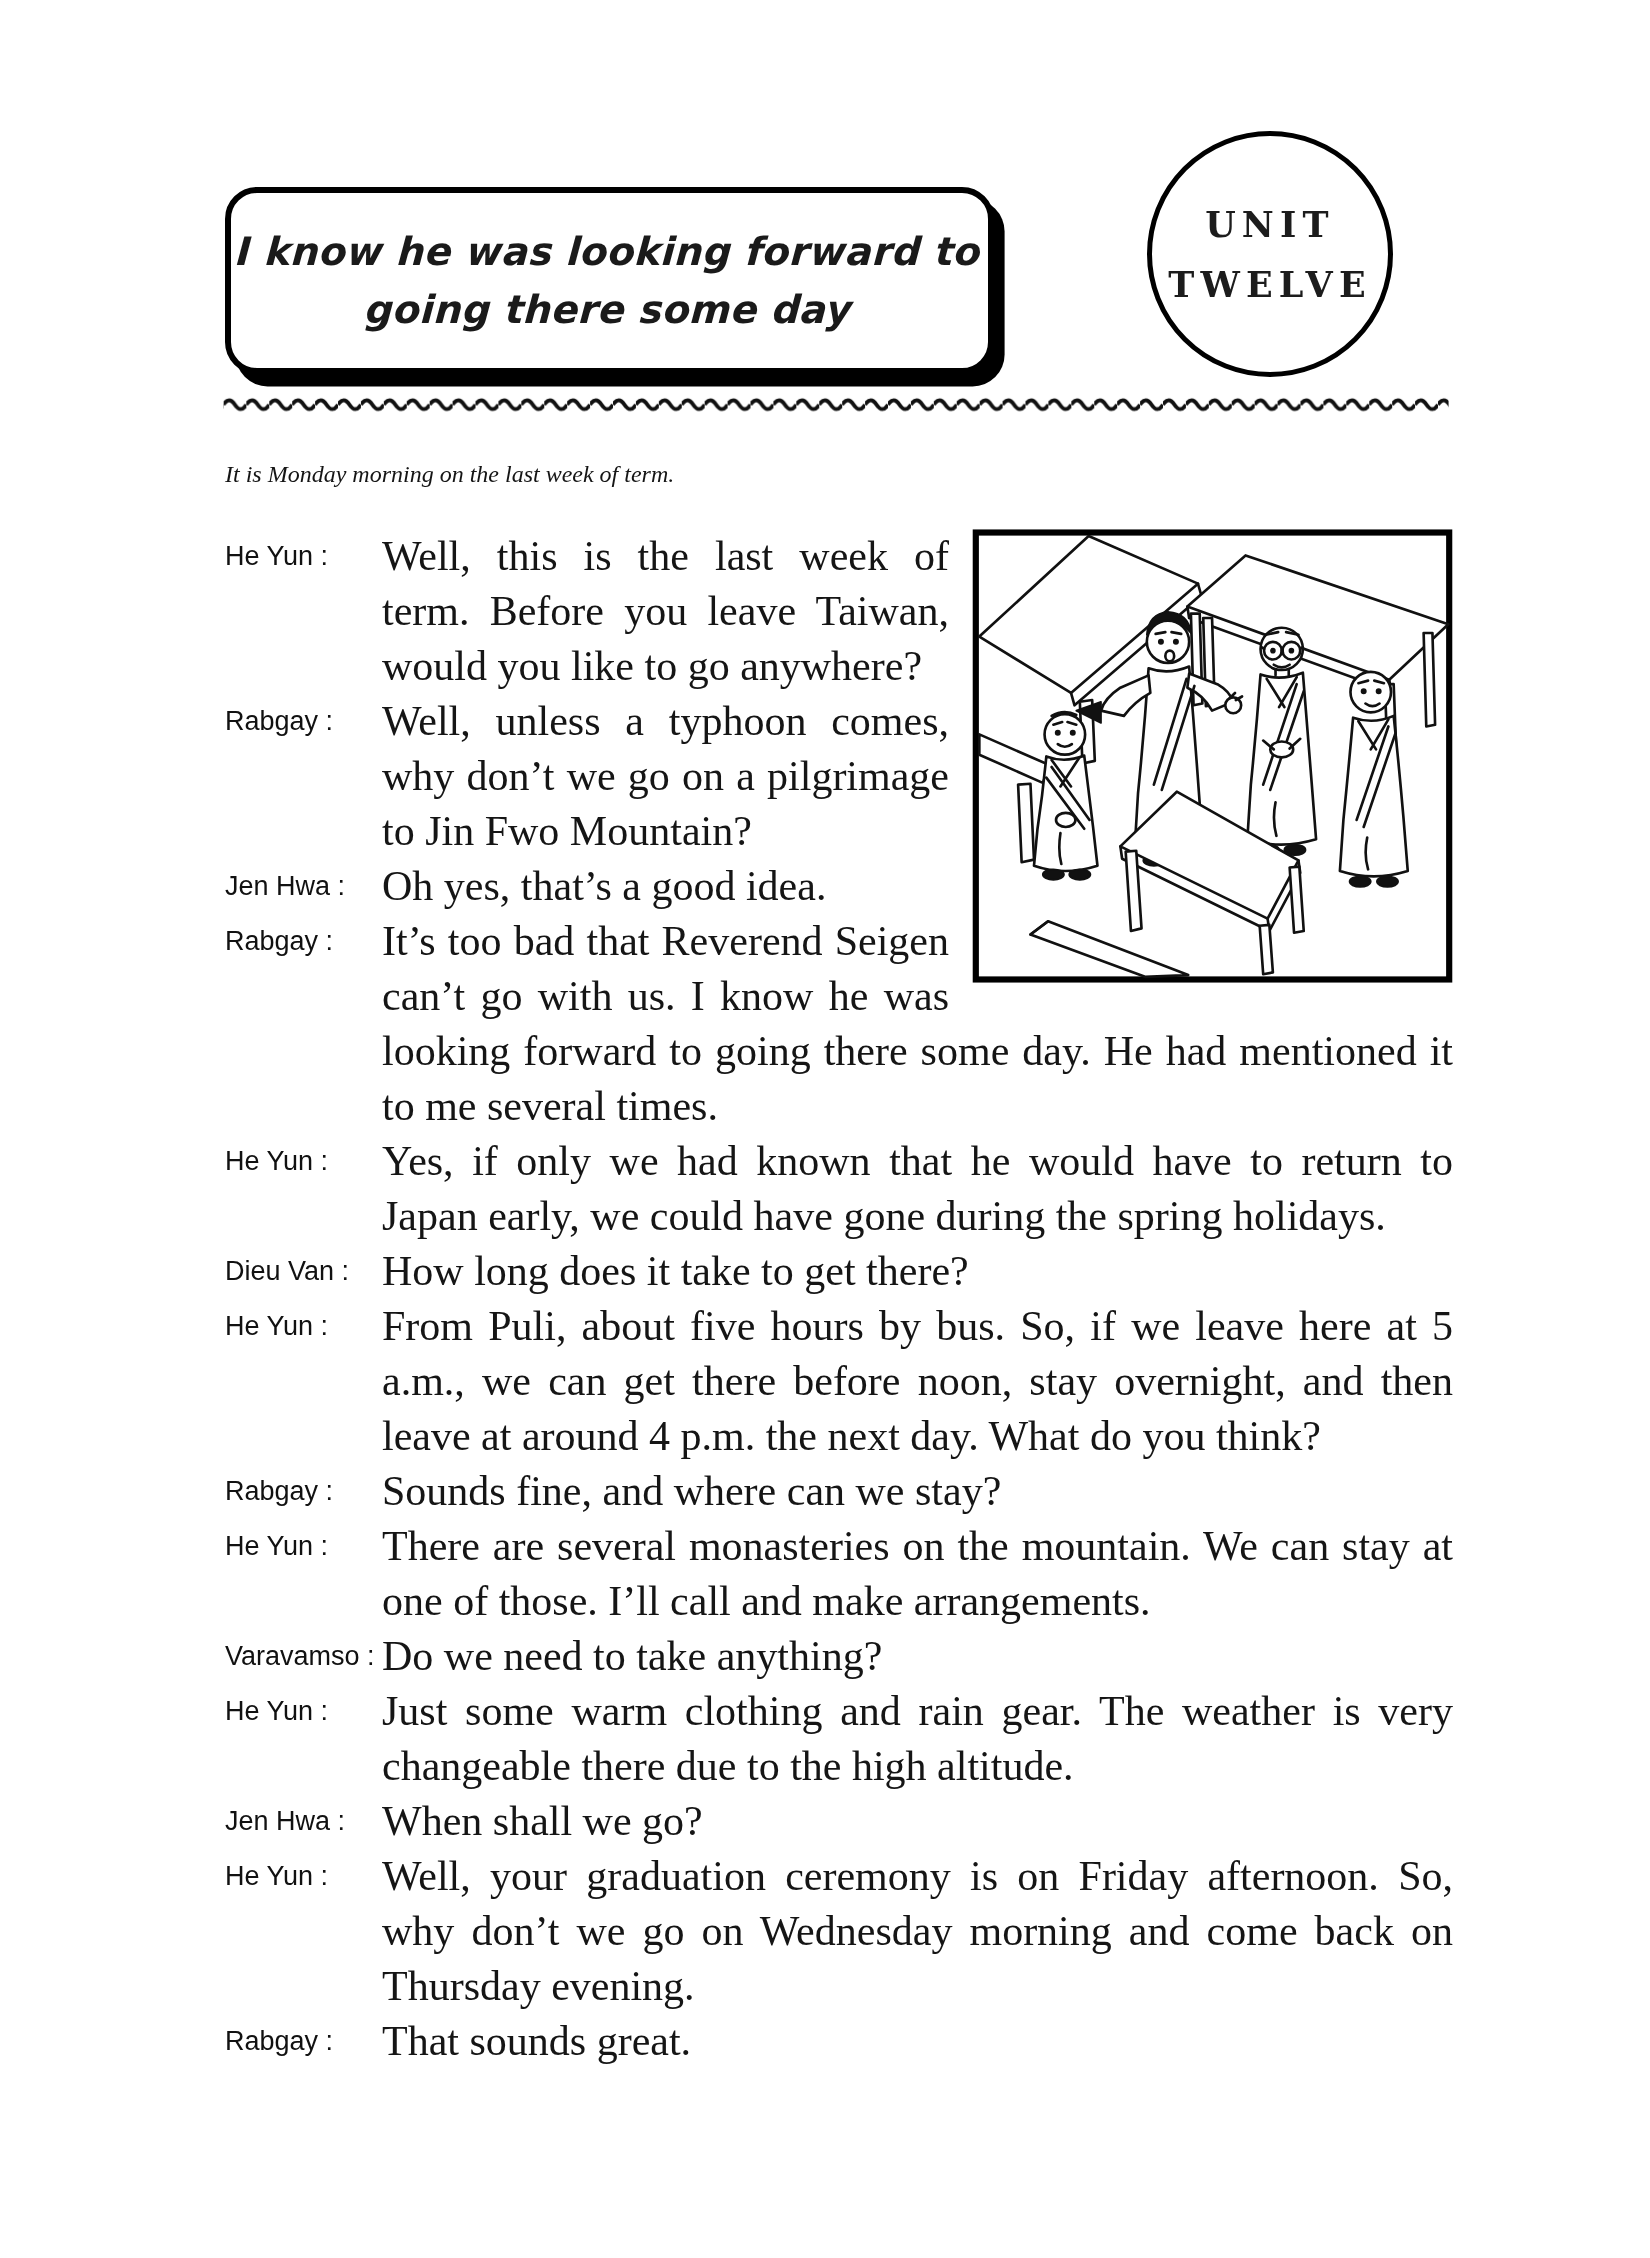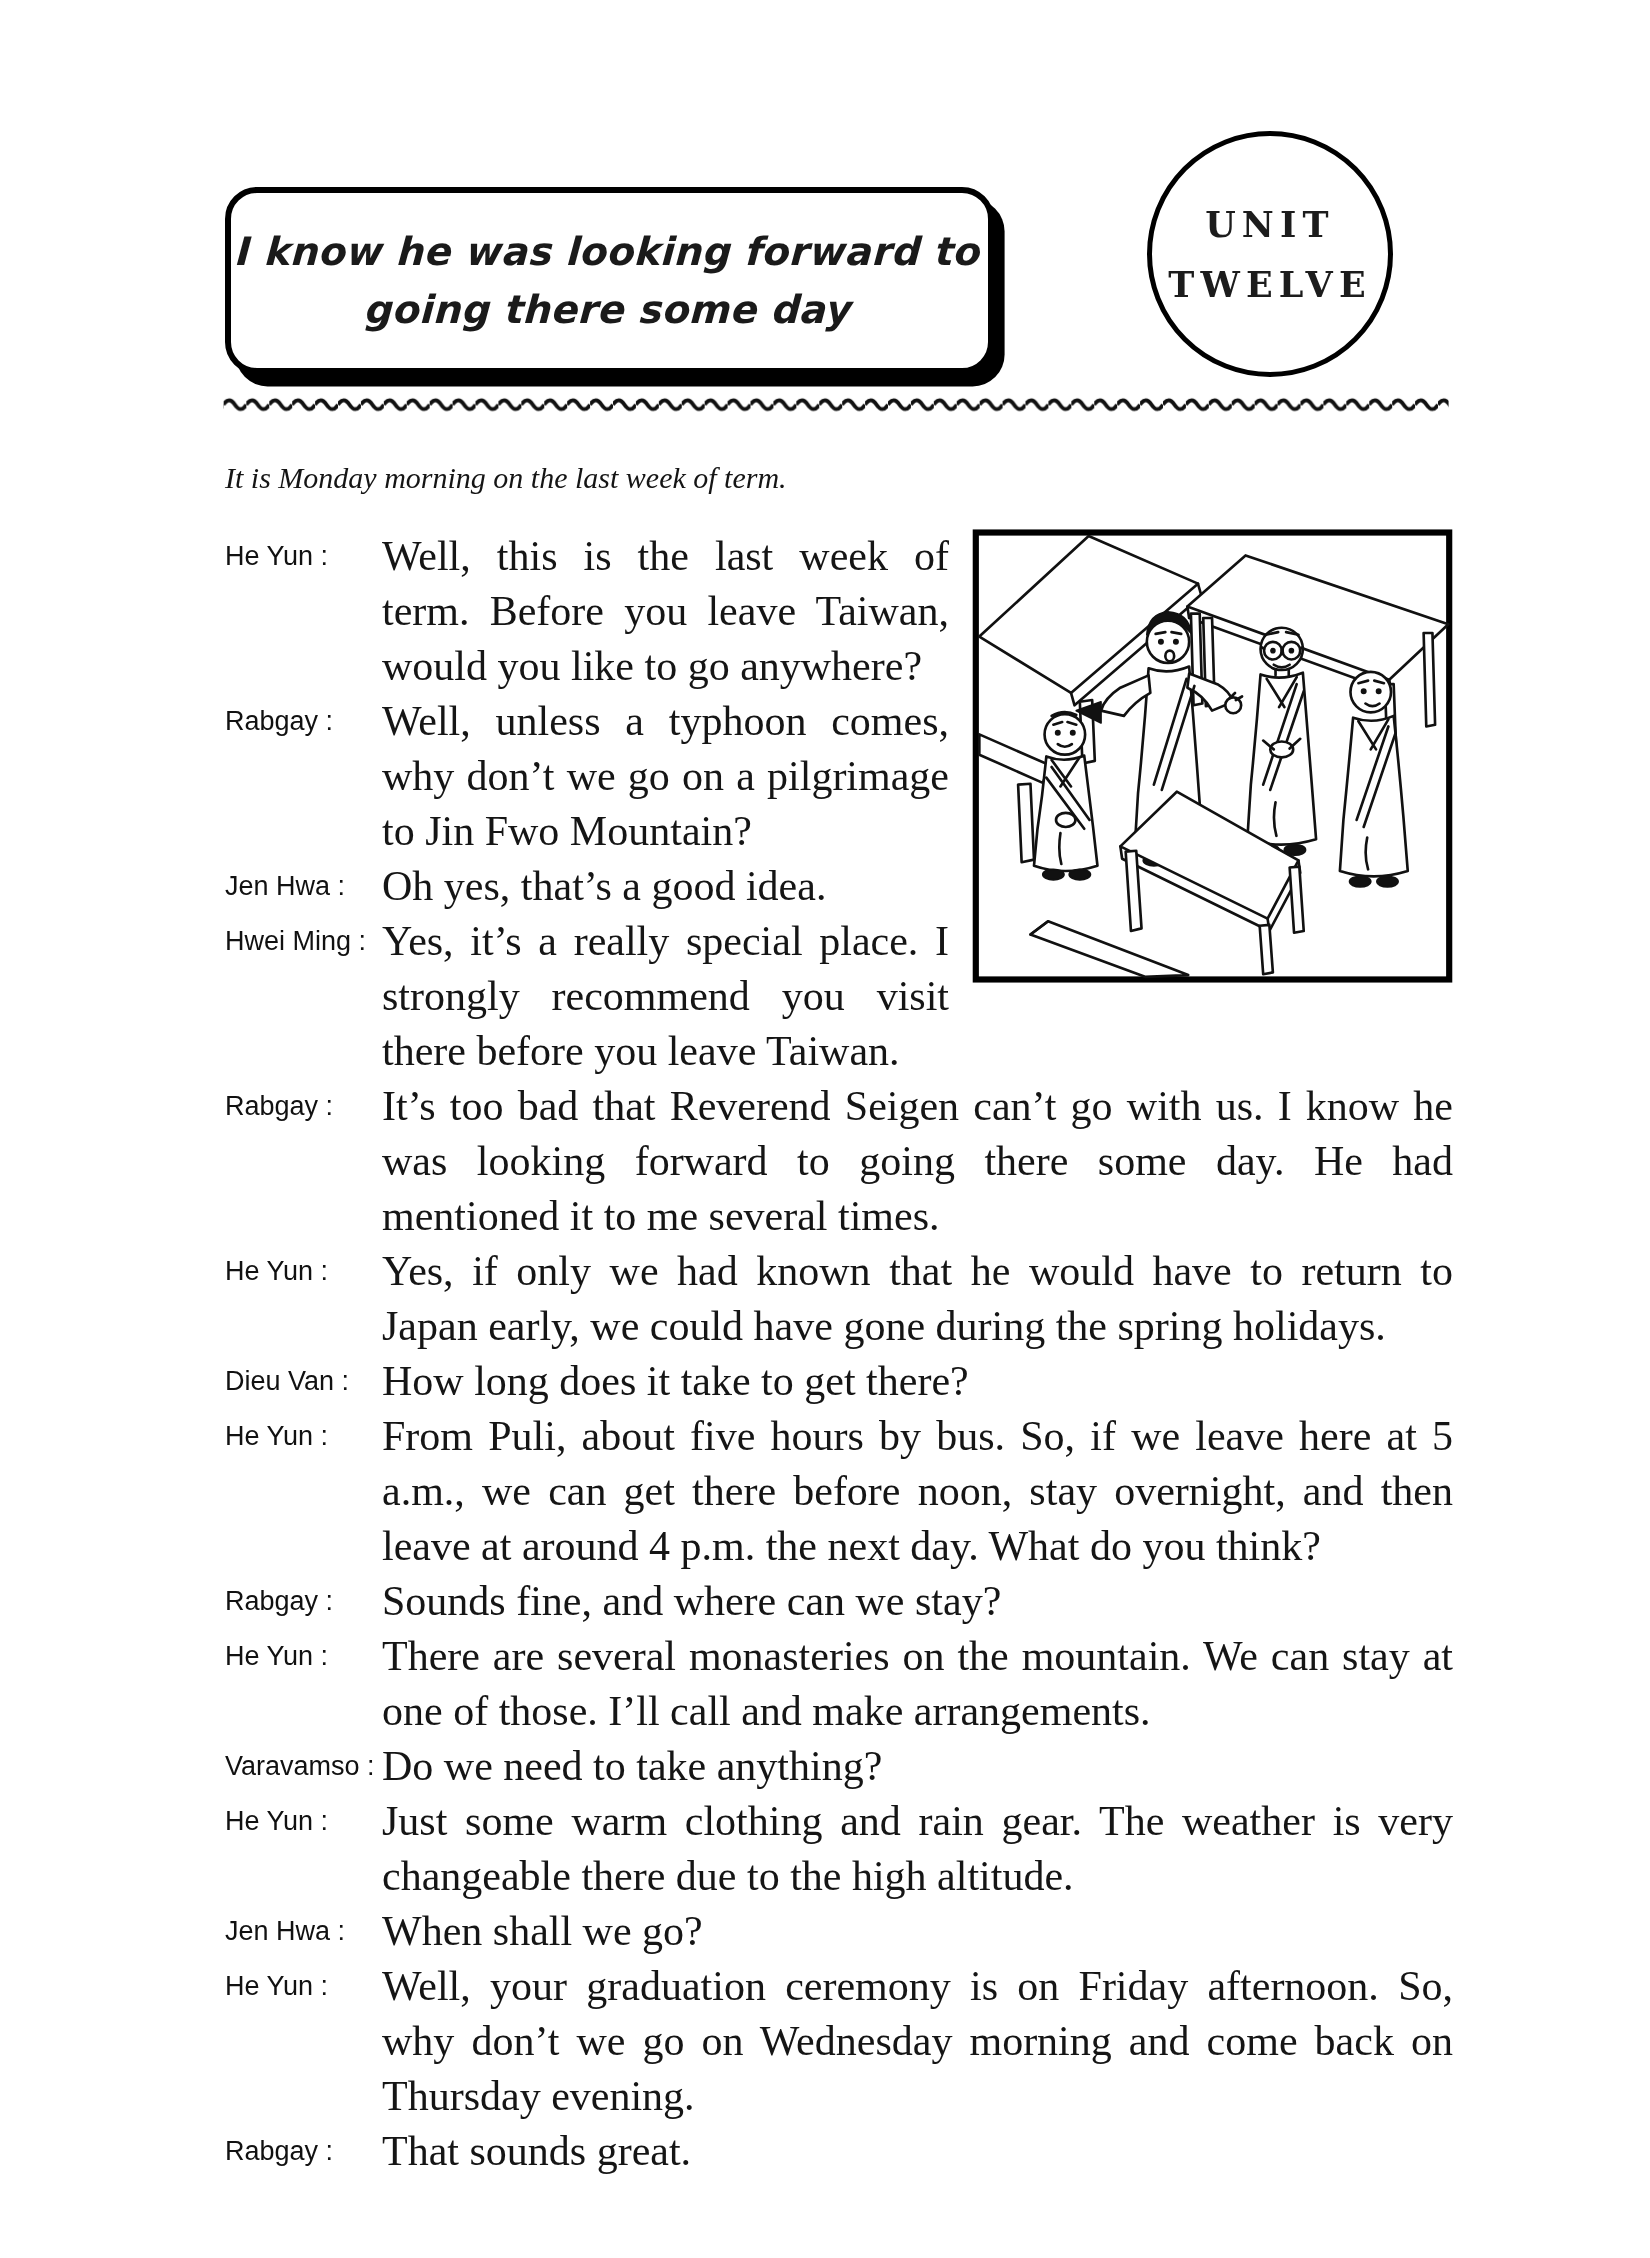--- a/index.html
+++ b/index.html
@@ -74,7 +74,7 @@
     top: 461px;
     font-family: "Liberation Serif", serif;
     font-style: italic;
-    font-size: 30px;
+    font-size: 24px;
     color: #151515;
   }
 

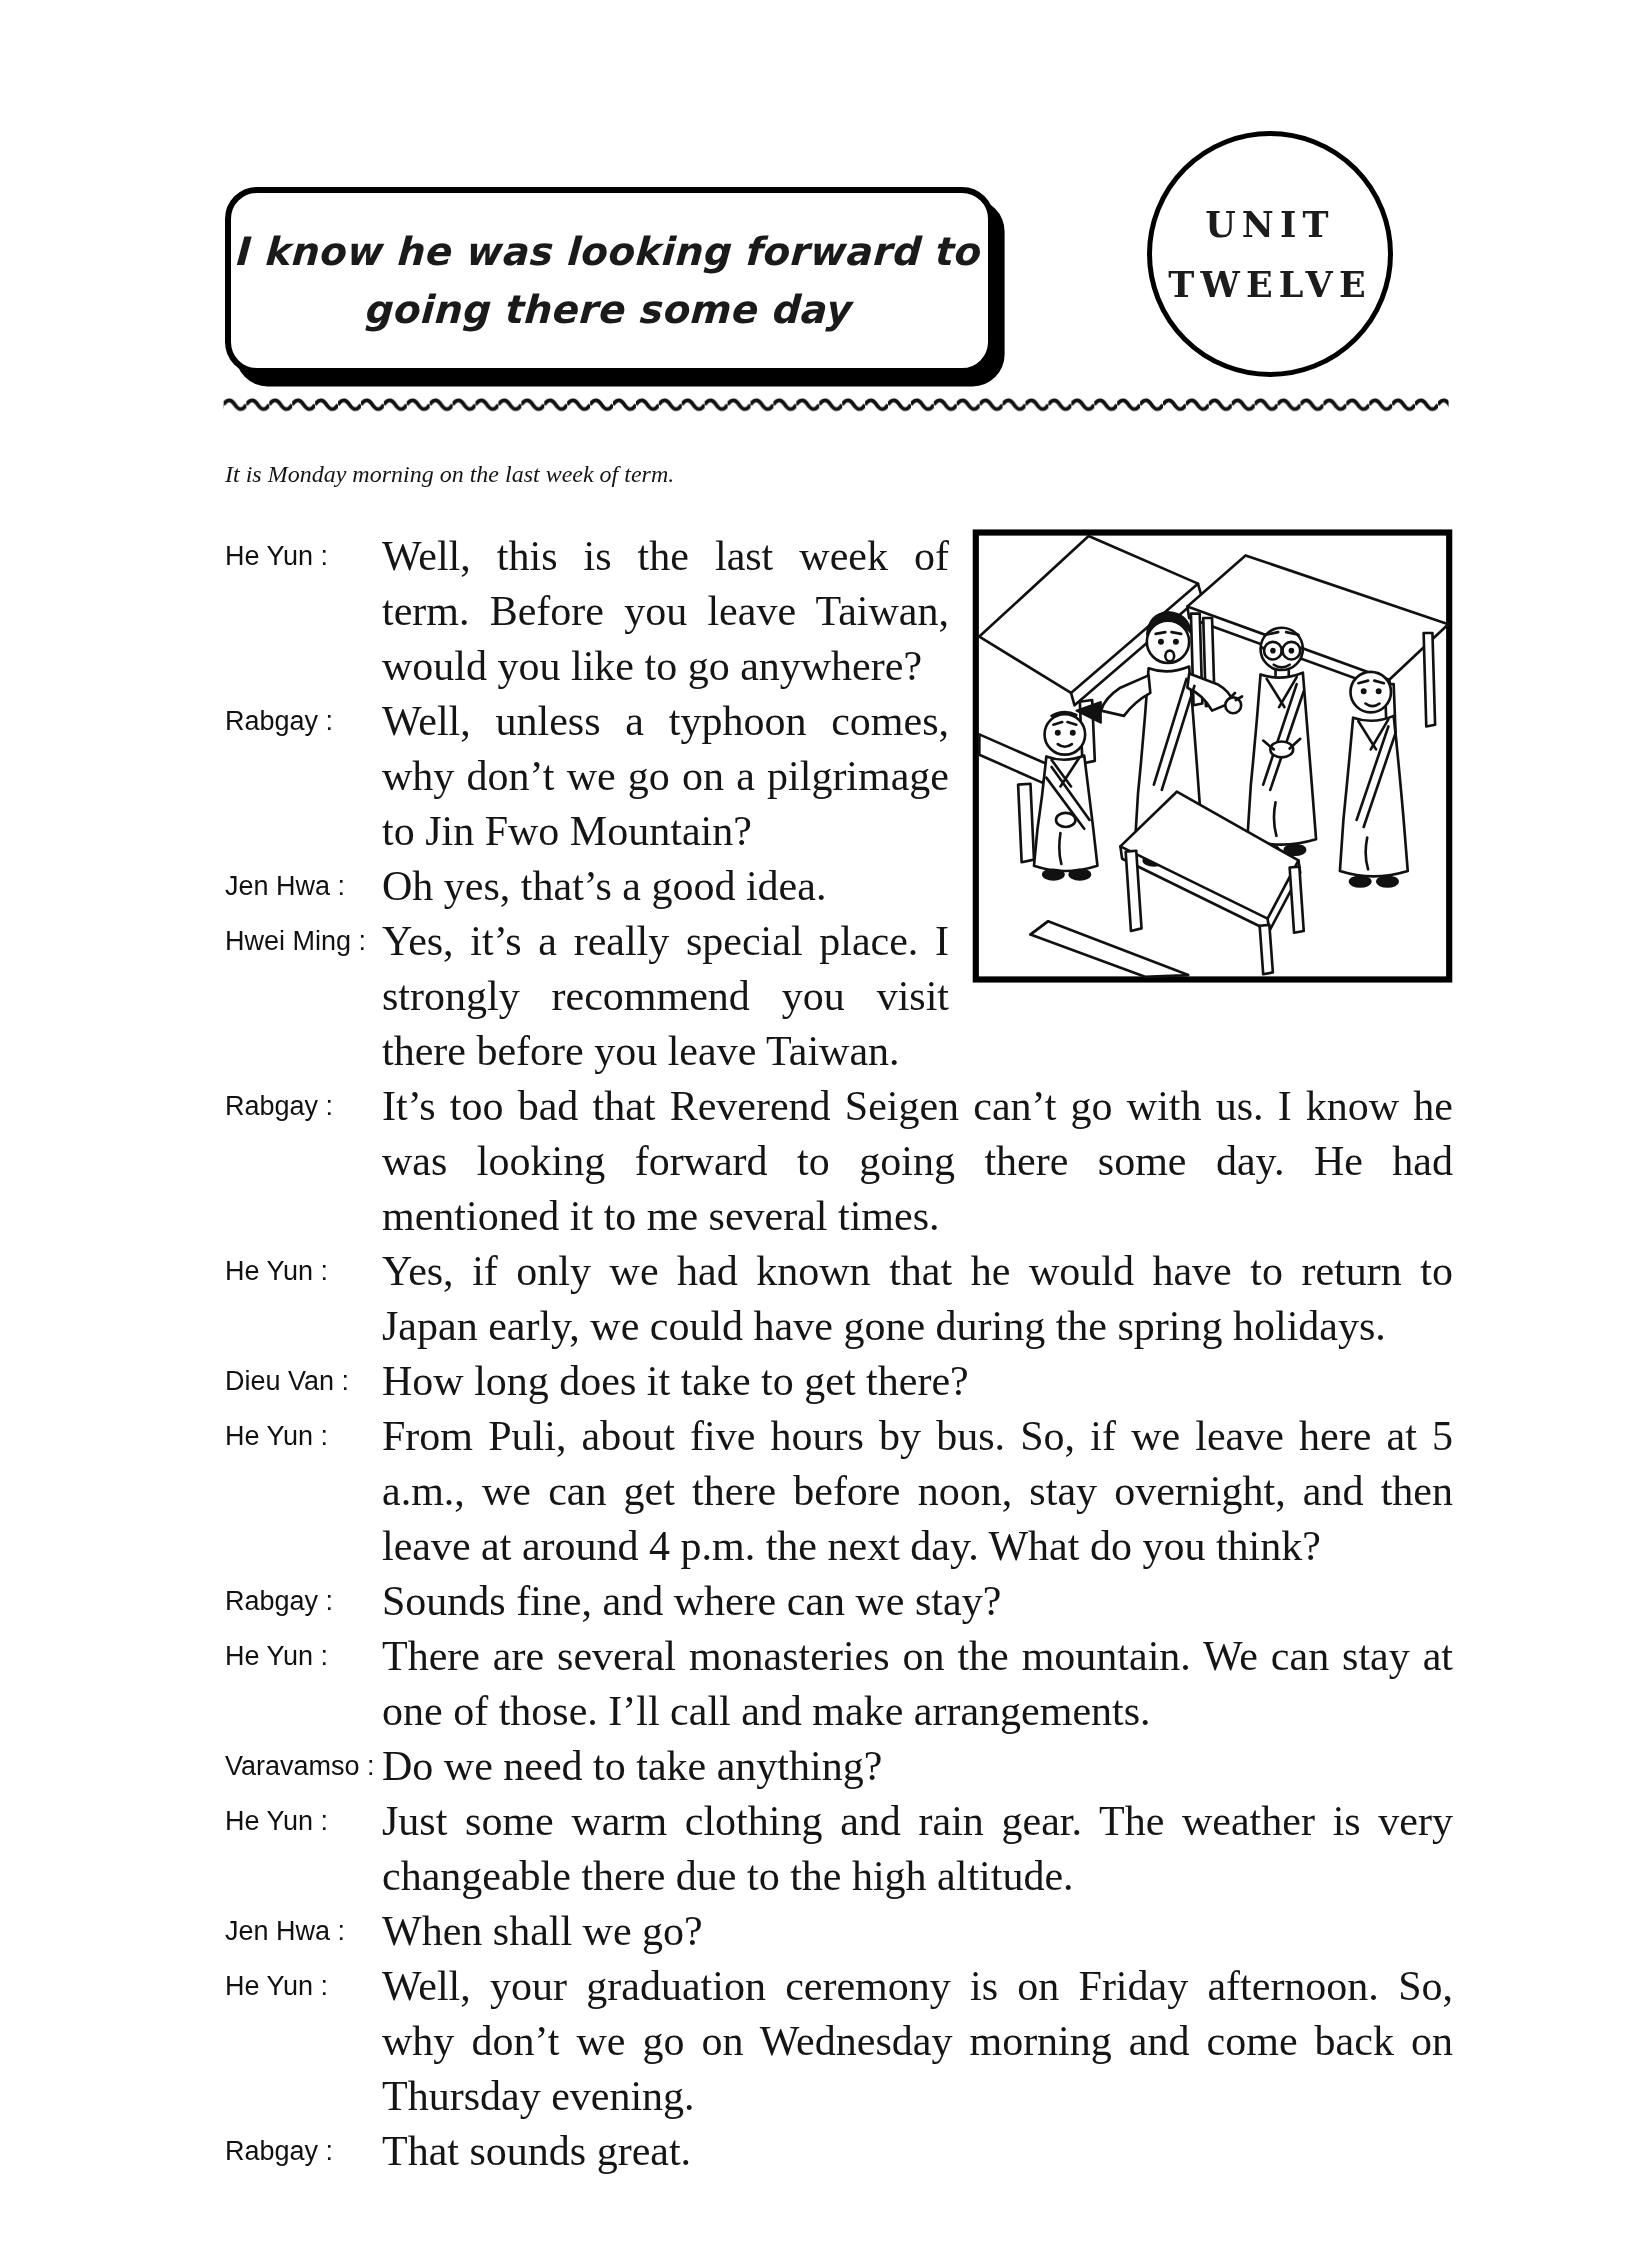--- a/index.html
+++ b/index.html
@@ -250,10 +250,6 @@
         <div class="line">Oh yes, that’s a good idea.</div>
       </div>
         <div class="row">
-        <span class="speaker">Hwei Ming :</span>
-        <div class="line">Yes, it’s a really special place. I strongly recommend you visit there before you leave Taiwan.</div>
-      </div>
-        <div class="row">
         <span class="speaker">Rabgay :</span>
         <div class="line">It’s too bad that Reverend Seigen can’t go with us. I know he was looking forward to going there some day. He had mentioned it to me several times.</div>
       </div>

